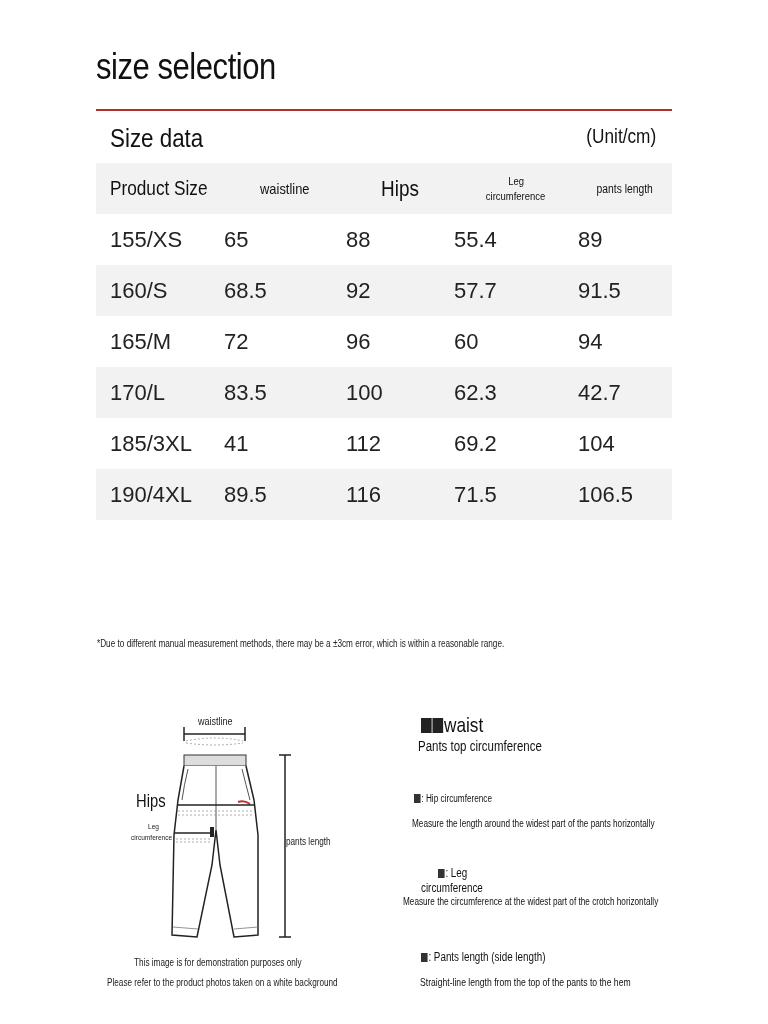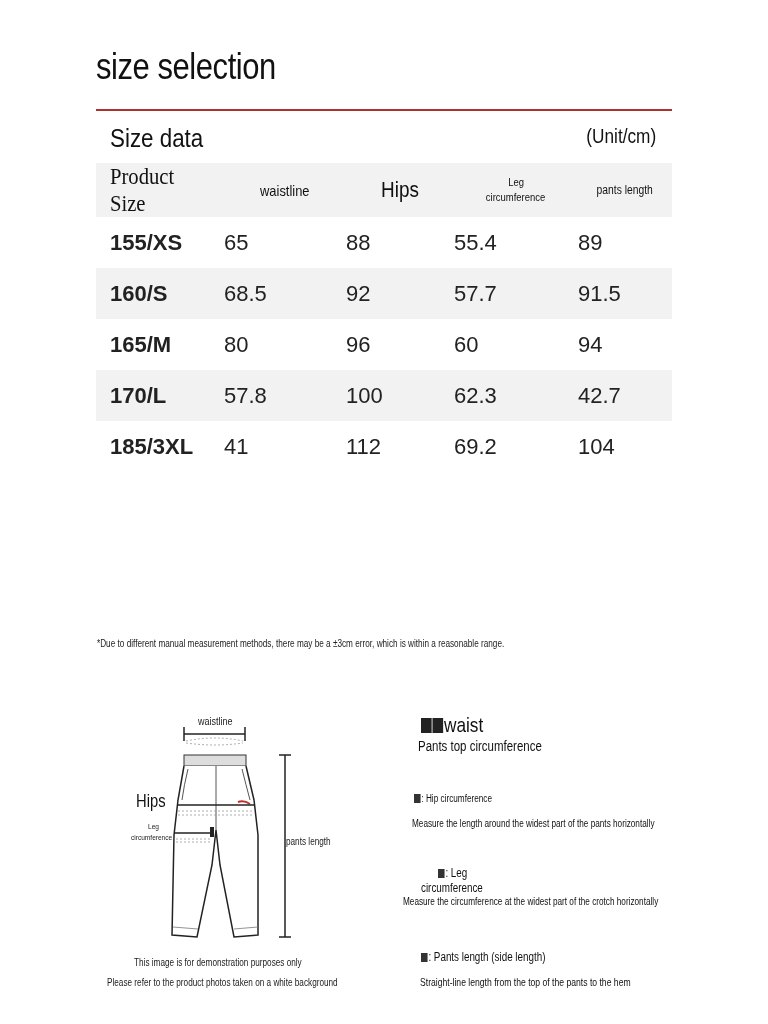--- a/index.html
+++ b/index.html
@@ -18,7 +18,7 @@
   table.sz th { font-weight:400; color:#111; padding:0; vertical-align:middle; }
   table.sz td { font-size:22px; color:#222; padding:0; vertical-align:middle; }
   table.sz td:first-child { text-align:left; padding-left:14px;font-weight:bold; }
-  .hdr-size { text-align:left; padding-left:14px !important; font-size:24px;font-family:Liberation Serif, serif; }
+  .hdr-size { text-align:left; padding-left:14px !important; font-size:20px; }
   .hdr-size span, .hdr-waist span, .hdr-hips span, .hdr-leg span, .hdr-len span { display:inline-block; transform:scaleX(0.86); }
   .hdr-size span { transform-origin:left center; }
   .hdr-waist { font-size:15px; }

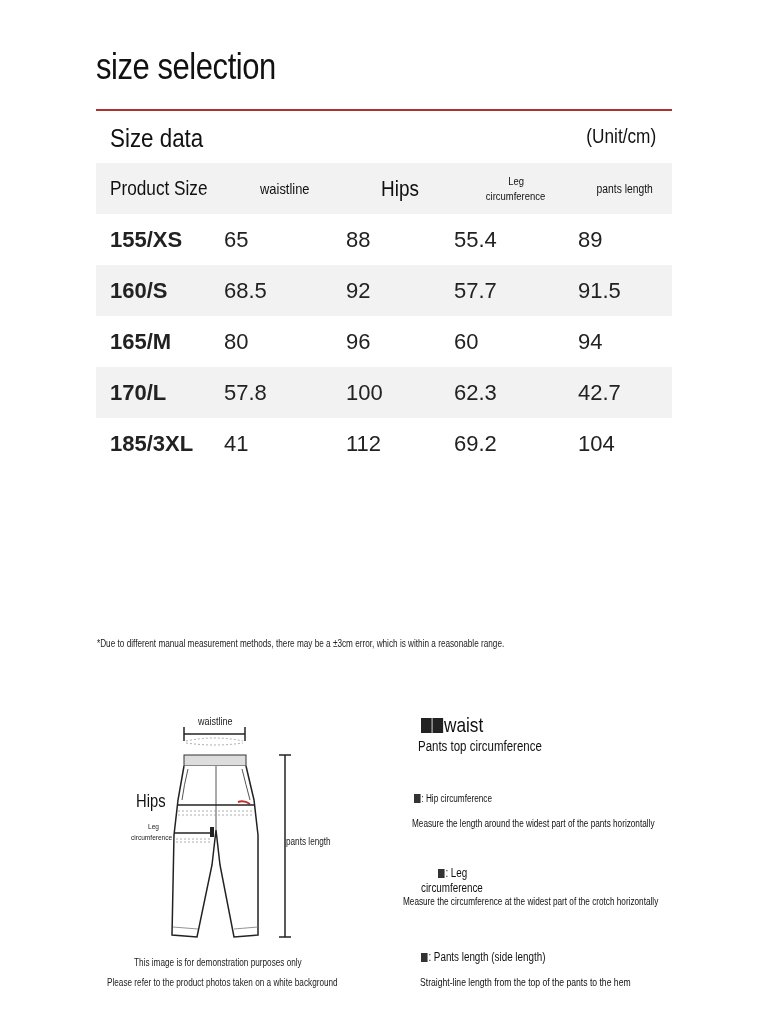--- a/index.html
+++ b/index.html
@@ -17,7 +17,7 @@
   table.sz tr.shade { background:#f2f2f2; }
   table.sz th { font-weight:400; color:#111; padding:0; vertical-align:middle; }
   table.sz td { font-size:22px; color:#222; padding:0; vertical-align:middle; }
-  table.sz td:first-child { text-align:left; padding-left:14px;font-weight:bold; }
+  table.sz td:first-child { text-align:left; padding-left:14px; }
   .hdr-size { text-align:left; padding-left:14px !important; font-size:20px; }
   .hdr-size span, .hdr-waist span, .hdr-hips span, .hdr-leg span, .hdr-len span { display:inline-block; transform:scaleX(0.86); }
   .hdr-size span { transform-origin:left center; }

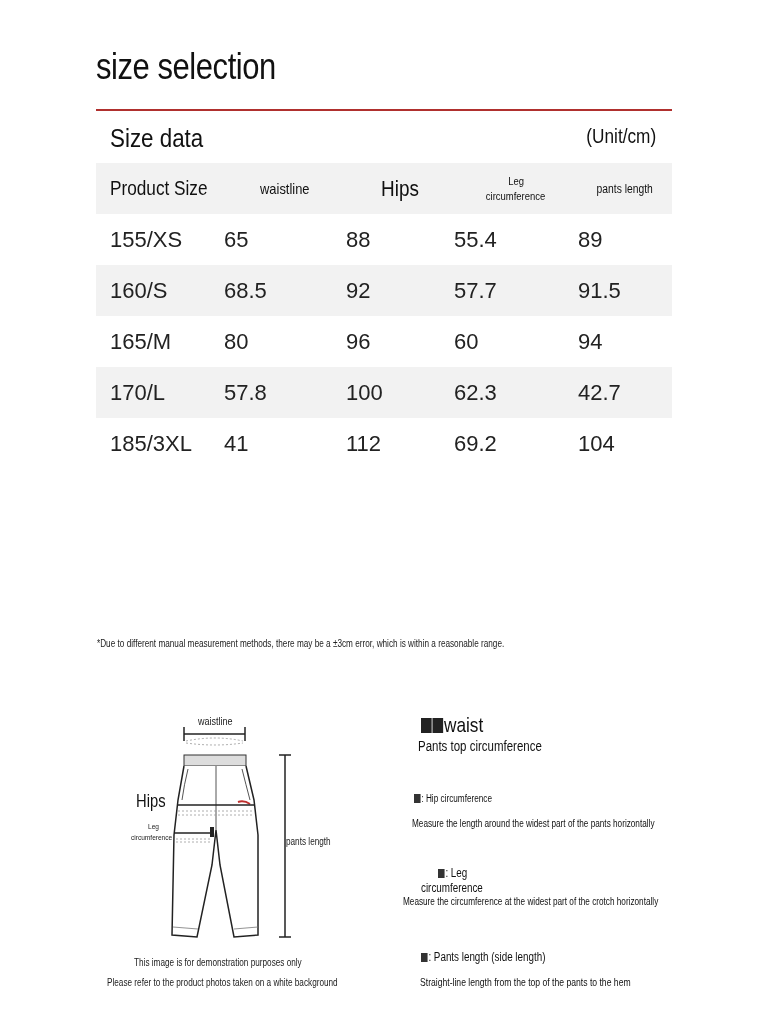--- a/index.html
+++ b/index.html
@@ -74,7 +74,7 @@
   </tr>
   <tr>
     <td>165/M</td>
-    <td>80</td>
+    <td>72</td>
     <td>96</td>
     <td>60</td>
     <td>94</td>

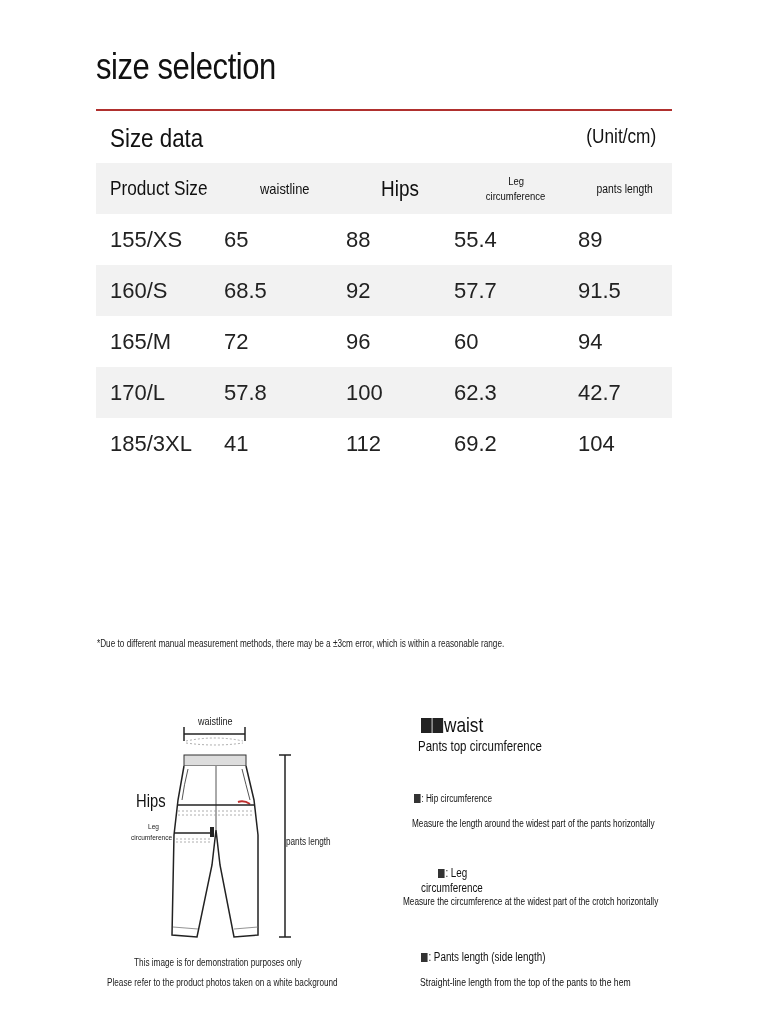--- a/index.html
+++ b/index.html
@@ -81,7 +81,7 @@
   </tr>
   <tr class="shade">
     <td>170/L</td>
-    <td>57.8</td>
+    <td>83.5</td>
     <td>100</td>
     <td>62.3</td>
     <td>42.7</td>

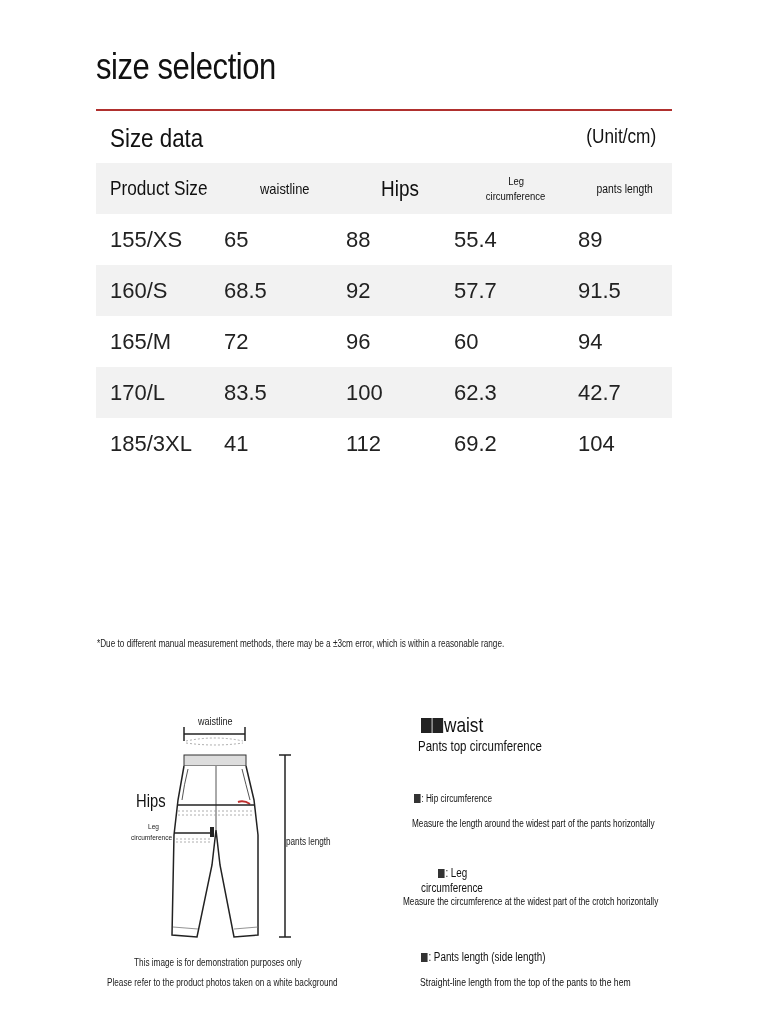--- a/index.html
+++ b/index.html
@@ -93,6 +93,13 @@
     <td>69.2</td>
     <td>104</td>
   </tr>
+  <tr class="shade">
+    <td>190/4XL</td>
+    <td>89.5</td>
+    <td>116</td>
+    <td>71.5</td>
+    <td>106.5</td>
+  </tr>
 </tbody>
   </table>
 

